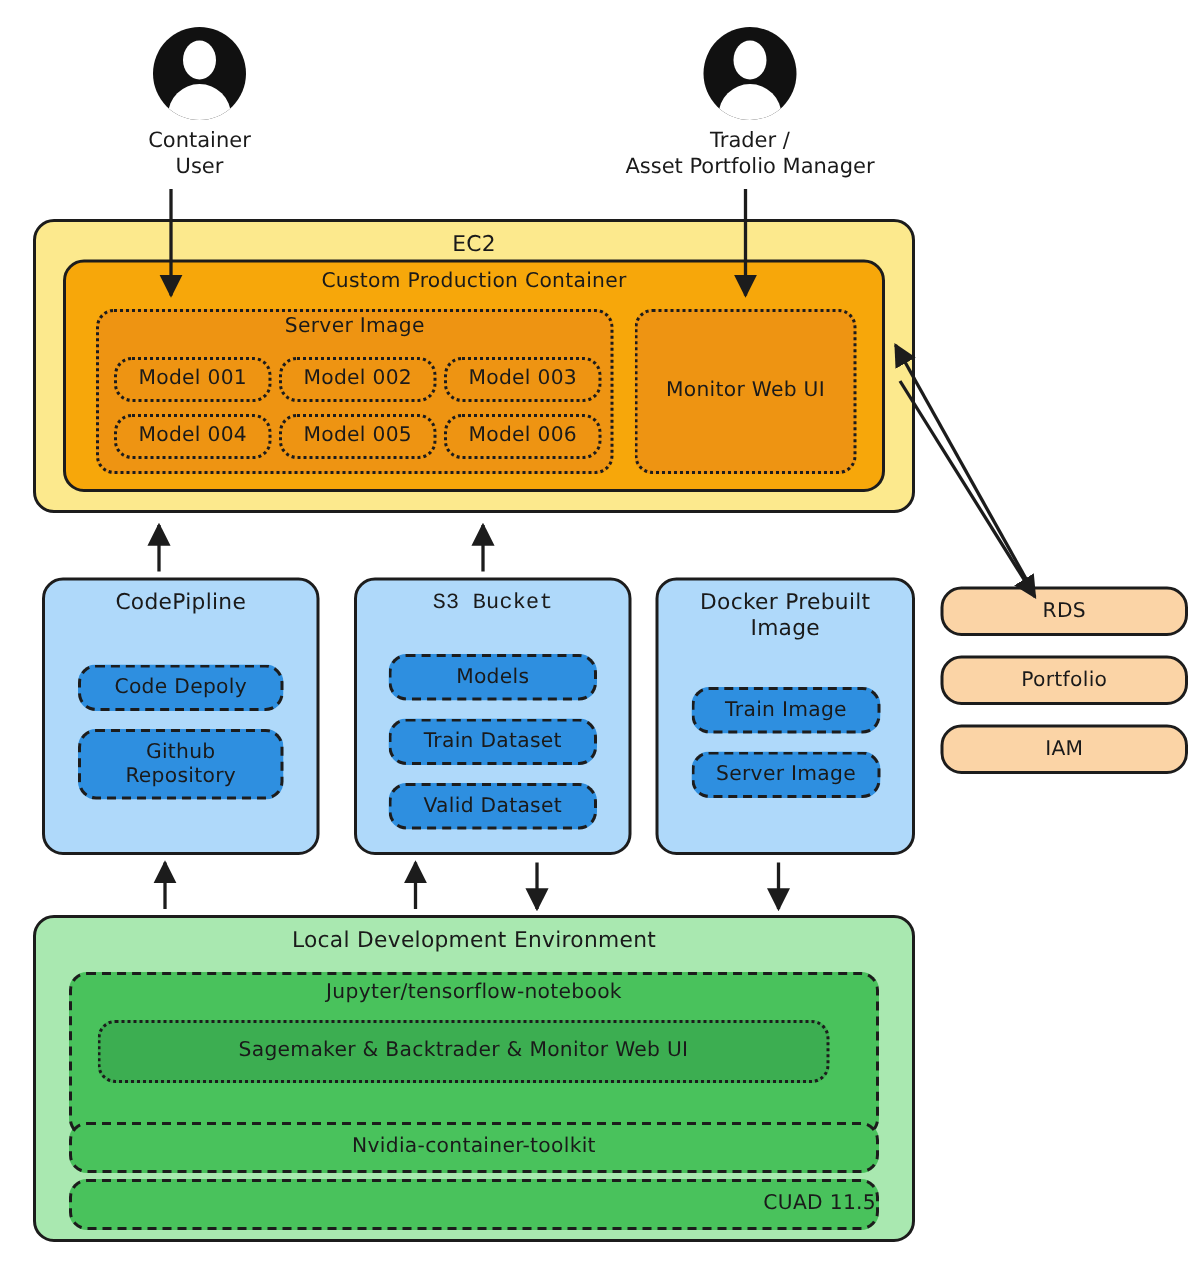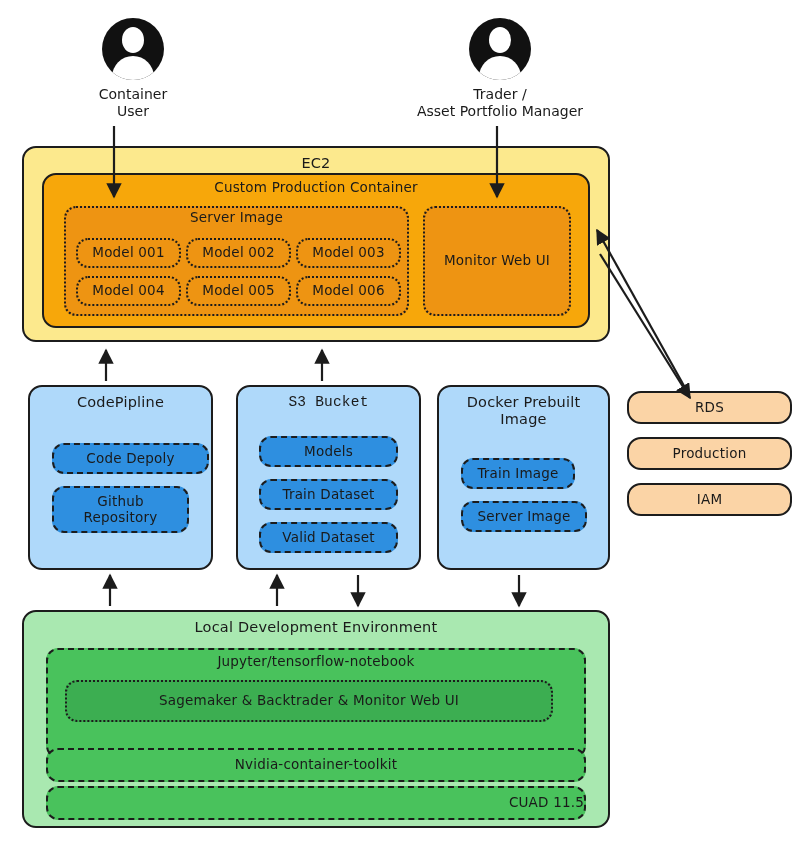--- a/index.html
+++ b/index.html
@@ -186,7 +186,7 @@
   <div class="node solid-box c-blue-outer" style="left:28px; top:385px; width:185px; height:185px;">
     <div class="node-label t-title">CodePipline</div>
   </div>
-  <div class="node dash-box c-blue-inner center-text" style="left:52px; top:443px; width:157px; height:31px;">
+  <div class="node dash-box c-blue-inner center-text" style="left:52px; top:443px; width:137px; height:31px;">
     <div class="node-label t-leaf">Code Depoly</div>
   </div>
   <div class="node dash-box c-blue-inner center-text" style="left:52px; top:486px; width:137px; height:47px;">

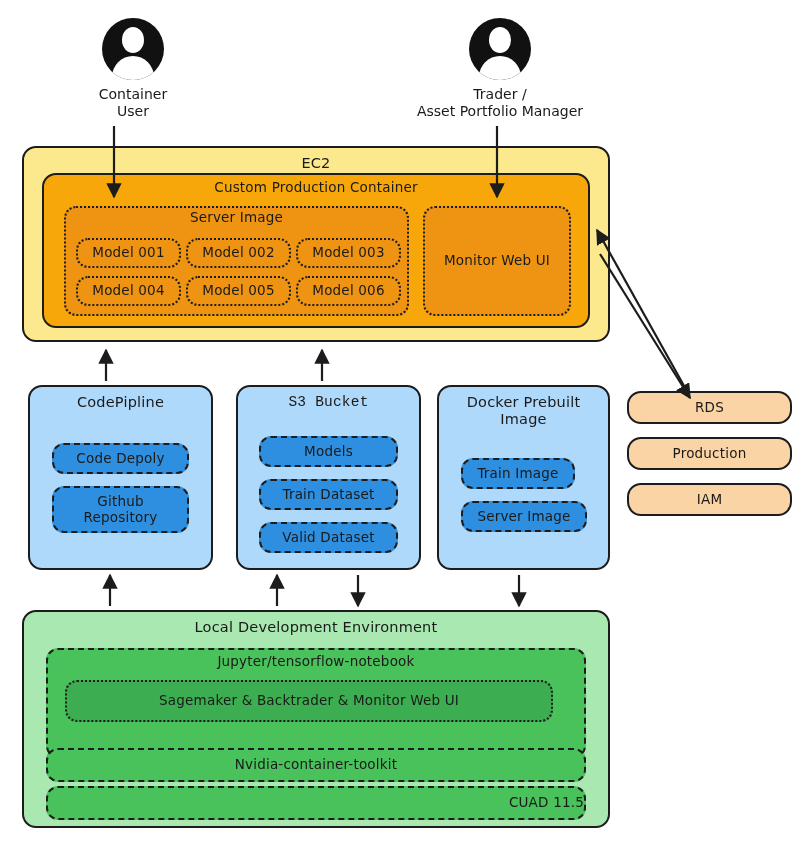--- a/index.html
+++ b/index.html
@@ -222,7 +222,7 @@
     <div class="node-label t-leaf">RDS</div>
   </div>
   <div class="node solid-box c-peach center-text" style="left:627px; top:437px; width:165px; height:33px;">
-    <div class="node-label t-leaf">Production</div>
+    <div class="node-label t-leaf">Portfolio</div>
   </div>
   <div class="node solid-box c-peach center-text" style="left:627px; top:483px; width:165px; height:33px;">
     <div class="node-label t-leaf">IAM</div>

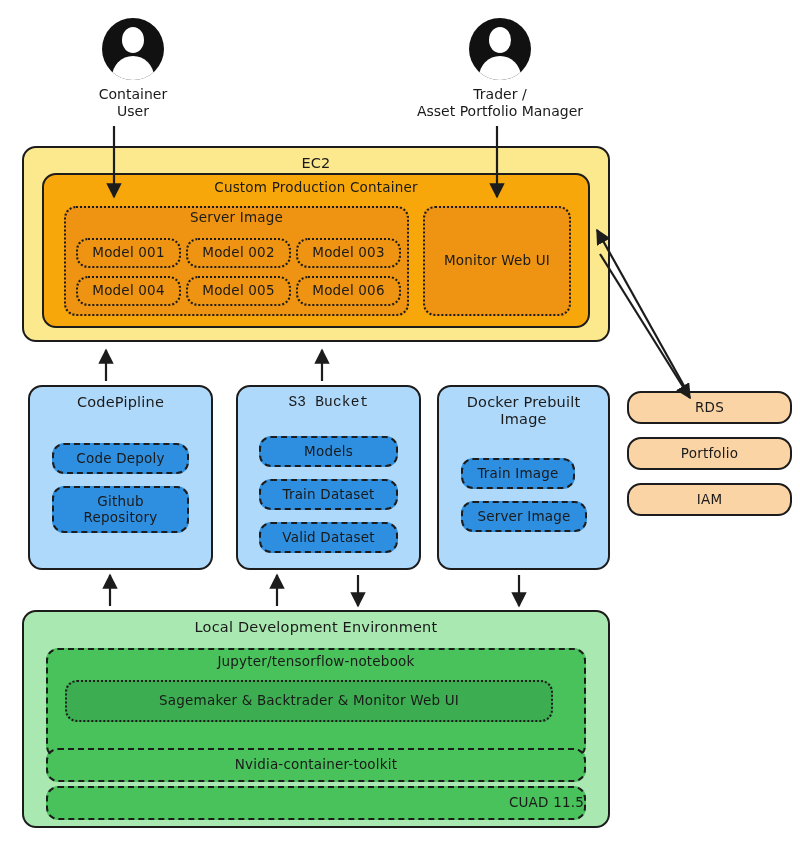--- a/index.html
+++ b/index.html
@@ -211,7 +211,7 @@
     <div class="node-label t-title">Docker Prebuilt
 Image</div>
   </div>
-  <div class="node dash-box c-blue-inner center-text" style="left:461px; top:458px; width:114px; height:31px;">
+  <div class="node dash-box c-blue-inner center-text" style="left:461px; top:458px; width:126px; height:31px;">
     <div class="node-label t-leaf">Train Image</div>
   </div>
   <div class="node dash-box c-blue-inner center-text" style="left:461px; top:501px; width:126px; height:31px;">

